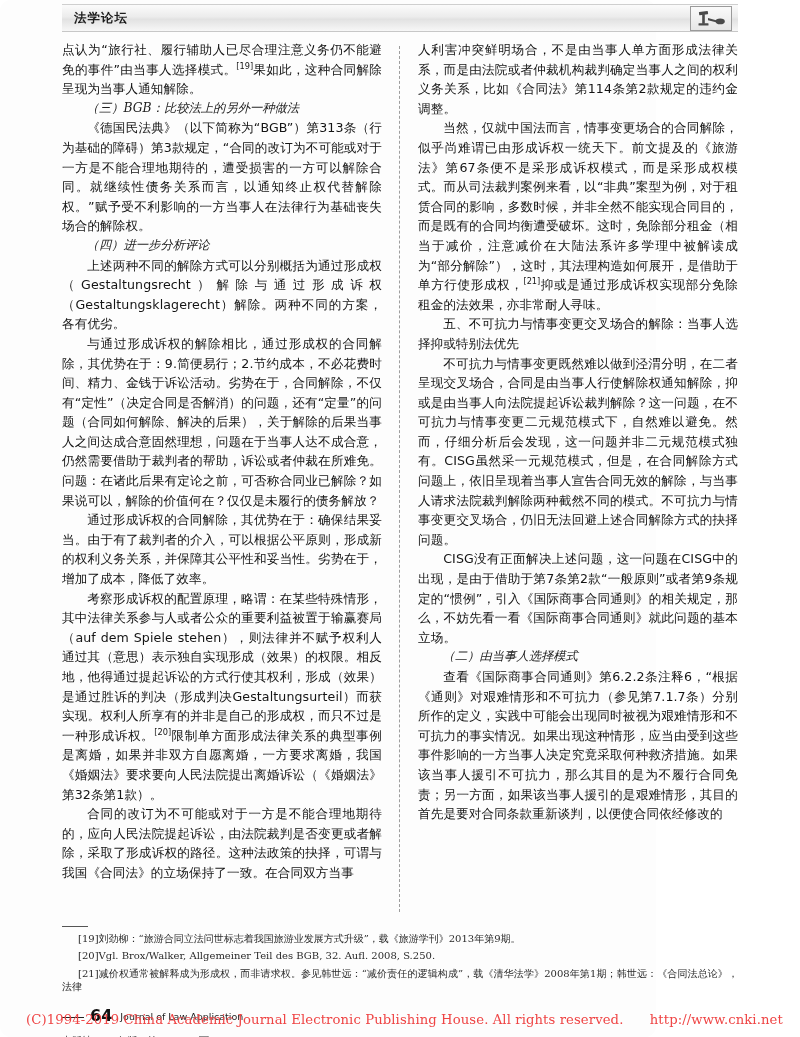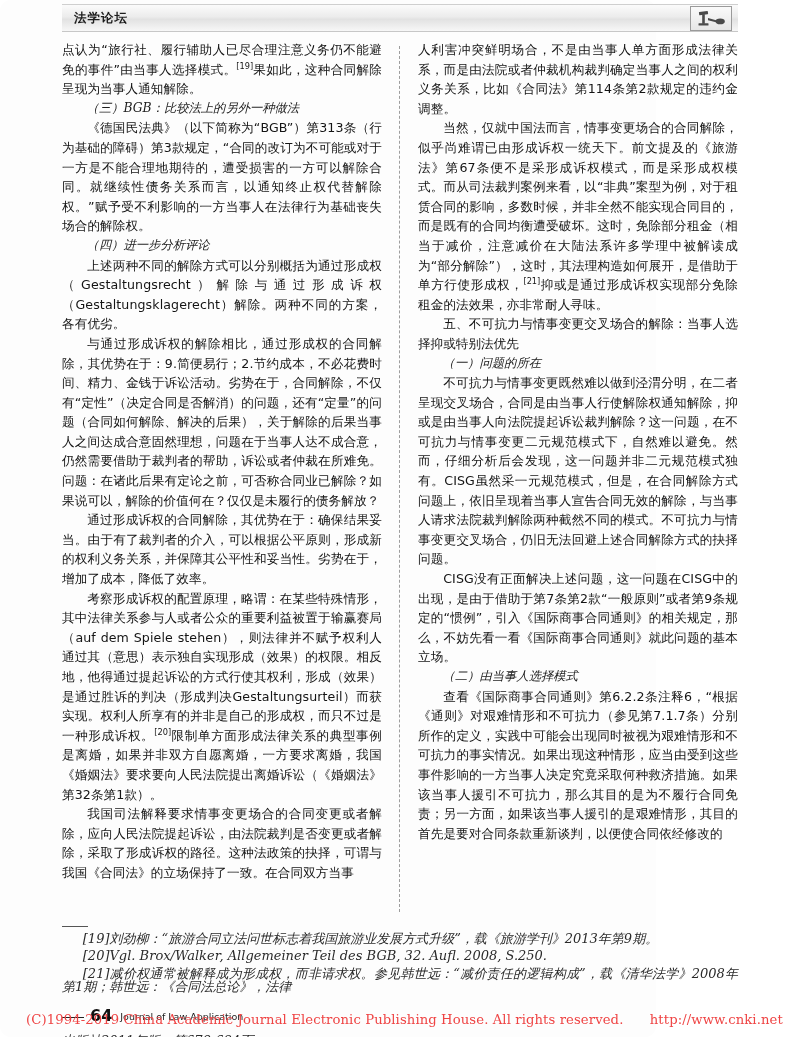--- a/index.html
+++ b/index.html
@@ -238,7 +238,6 @@
       <p class="para noindent">人利害冲突鲜明场合，不是由当事人单方面形成法律关系，而是由法院或者仲裁机构裁判确定当事人之间的权利义务关系，比如《合同法》第114条第2款规定的违约金调整。</p>
       <p class="para"><span>当然，仅就中国法而言，情事变更场合的合同解除，似乎尚难谓已由形成诉权一统天下。前文提及的《旅游法》第67条便不是采形成诉权模式，而是采形成权模式。而从司法裁判案例来看，以“非典”案型为例，对于租赁合同的影响，多数时候，并非全然不能实现合同目的，而是既有的合同均衡遭受破坏。这时，免除部分租金（相当于减价，注意减价在大陆法系许多学理中被解读成为“部分解除”），这时，其法理构造如何展开，是借助于单方行使形成权，</span><sup class="fn">[21]</sup><span>抑或是通过形成诉权实现部分免除租金的法效果，亦非常耐人寻味。</span></p>
       <p class="sechead">五、不可抗力与情事变更交叉场合的解除：当事人选择抑或特别法优先</p>
-      <p class="subhead">（一）问题的所在</p>
       <p class="para">不可抗力与情事变更既然难以做到泾渭分明，在二者呈现交叉场合，合同是由当事人行使解除权通知解除，抑或是由当事人向法院提起诉讼裁判解除？这一问题，在不可抗力与情事变更二元规范模式下，自然难以避免。然而，仔细分析后会发现，这一问题并非二元规范模式独有。CISG虽然采一元规范模式，但是，在合同解除方式问题上，依旧呈现着当事人宣告合同无效的解除，与当事人请求法院裁判解除两种截然不同的模式。不可抗力与情事变更交叉场合，仍旧无法回避上述合同解除方式的抉择问题。</p>
       <p class="para">CISG没有正面解决上述问题，这一问题在CISG中的出现，是由于借助于第7条第2款“一般原则”或者第9条规定的“惯例”，引入《国际商事合同通则》的相关规定，那么，不妨先看一看《国际商事合同通则》就此问题的基本立场。</p>
       <p class="subhead">（二）由当事人选择模式</p>

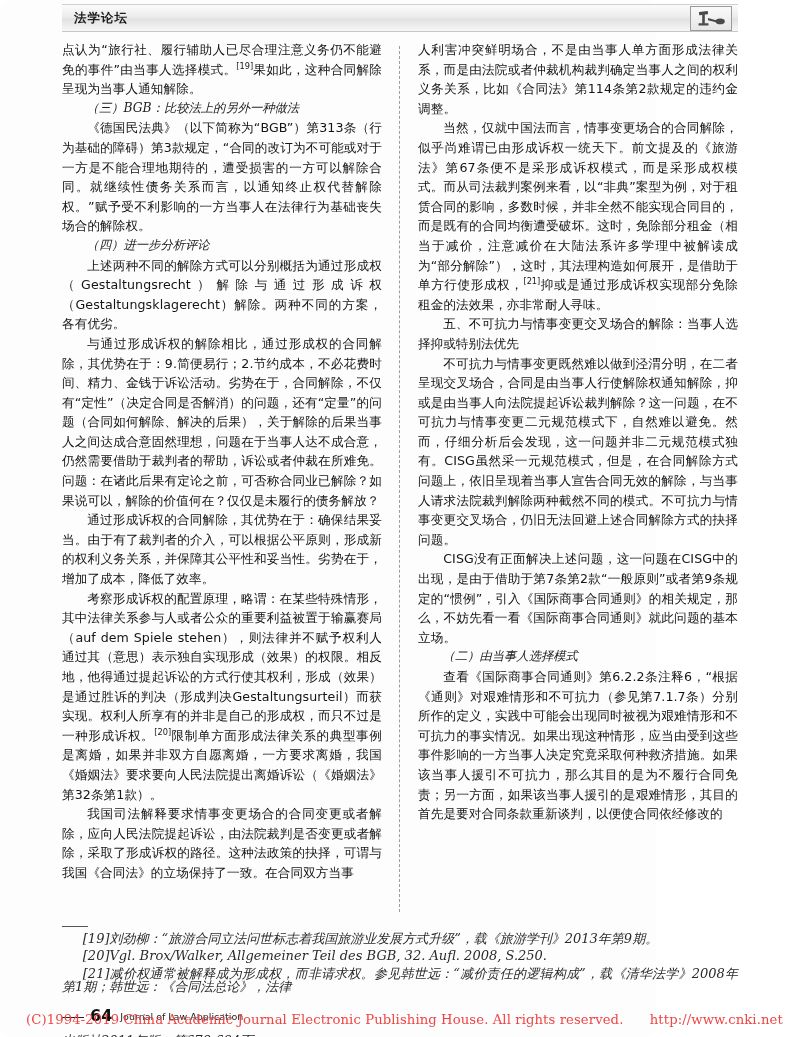--- a/index.html
+++ b/index.html
@@ -231,7 +231,7 @@
       <p class="para">与通过形成诉权的解除相比，通过形成权的合同解除，其优势在于：9.简便易行；2.节约成本，不必花费时间、精力、金钱于诉讼活动。劣势在于，合同解除，不仅有“定性”（决定合同是否解消）的问题，还有“定量”的问题（合同如何解除、解决的后果），关于解除的后果当事人之间达成合意固然理想，问题在于当事人达不成合意，仍然需要借助于裁判者的帮助，诉讼或者仲裁在所难免。问题：在诸此后果有定论之前，可否称合同业已解除？如果说可以，解除的价值何在？仅仅是未履行的债务解放？</p>
       <p class="para">通过形成诉权的合同解除，其优势在于：确保结果妥当。由于有了裁判者的介入，可以根据公平原则，形成新的权利义务关系，并保障其公平性和妥当性。劣势在于，增加了成本，降低了效率。</p>
       <p class="para"><span>考察形成诉权的配置原理，略谓：在某些特殊情形，其中法律关系参与人或者公众的重要利益被置于输赢赛局（auf dem Spiele stehen），则法律并不赋予权利人通过其（意思）表示独自实现形成（效果）的权限。相反地，他得通过提起诉讼的方式行使其权利，形成（效果）是通过胜诉的判决（形成判决Gestaltungsurteil）而获实现。权利人所享有的并非是自己的形成权，而只不过是一种形成诉权。</span><sup class="fn">[20]</sup><span>限制单方面形成法律关系的典型事例是离婚，如果并非双方自愿离婚，一方要求离婚，我国《婚姻法》要求要向人民法院提出离婚诉讼（《婚姻法》第32条第1款）。</span></p>
-      <p class="para">我国司法解释要求情事变更场合的合同变更或者解除，应向人民法院提起诉讼，由法院裁判是否变更或者解除，采取了形成诉权的路径。这种法政策的抉择，可谓与我国《合同法》的立场保持了一致。在合同双方当事</p>
+      <p class="para">合同的改订为不可能或对于一方是不能合理地期待的，应向人民法院提起诉讼，由法院裁判是否变更或者解除，采取了形成诉权的路径。这种法政策的抉择，可谓与我国《合同法》的立场保持了一致。在合同双方当事</p>
     </div>
 
     <div class="col col-right">

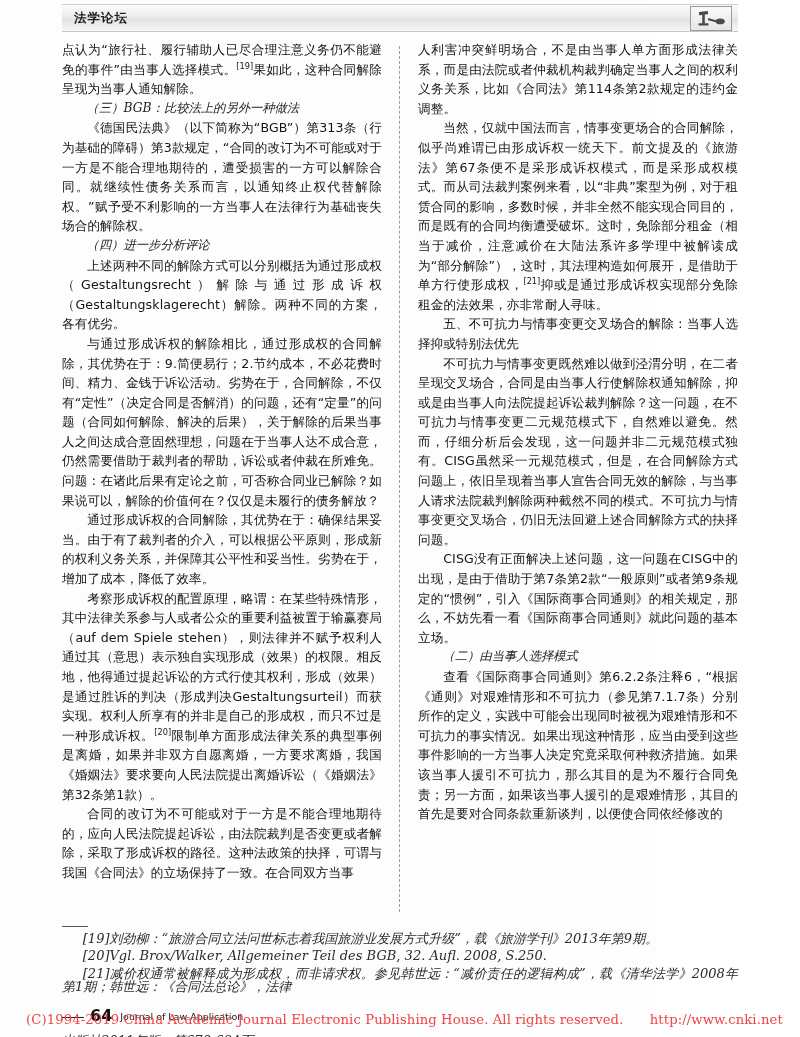--- a/index.html
+++ b/index.html
@@ -143,12 +143,11 @@
   p.fnote {
     margin: 0 0 4px 0;
     font-family: "DejaVu Serif", "Liberation Serif", serif;
-    font-size: 13px;
+    font-size: 10px;
     line-height: 13.4px;
     color: #2a2a2a;
     text-align: justify;
     text-indent: 1.6em;
-    font-style: italic;
   }
   p.fnote.cont { text-indent: 0; margin-top: 40px; }
 

